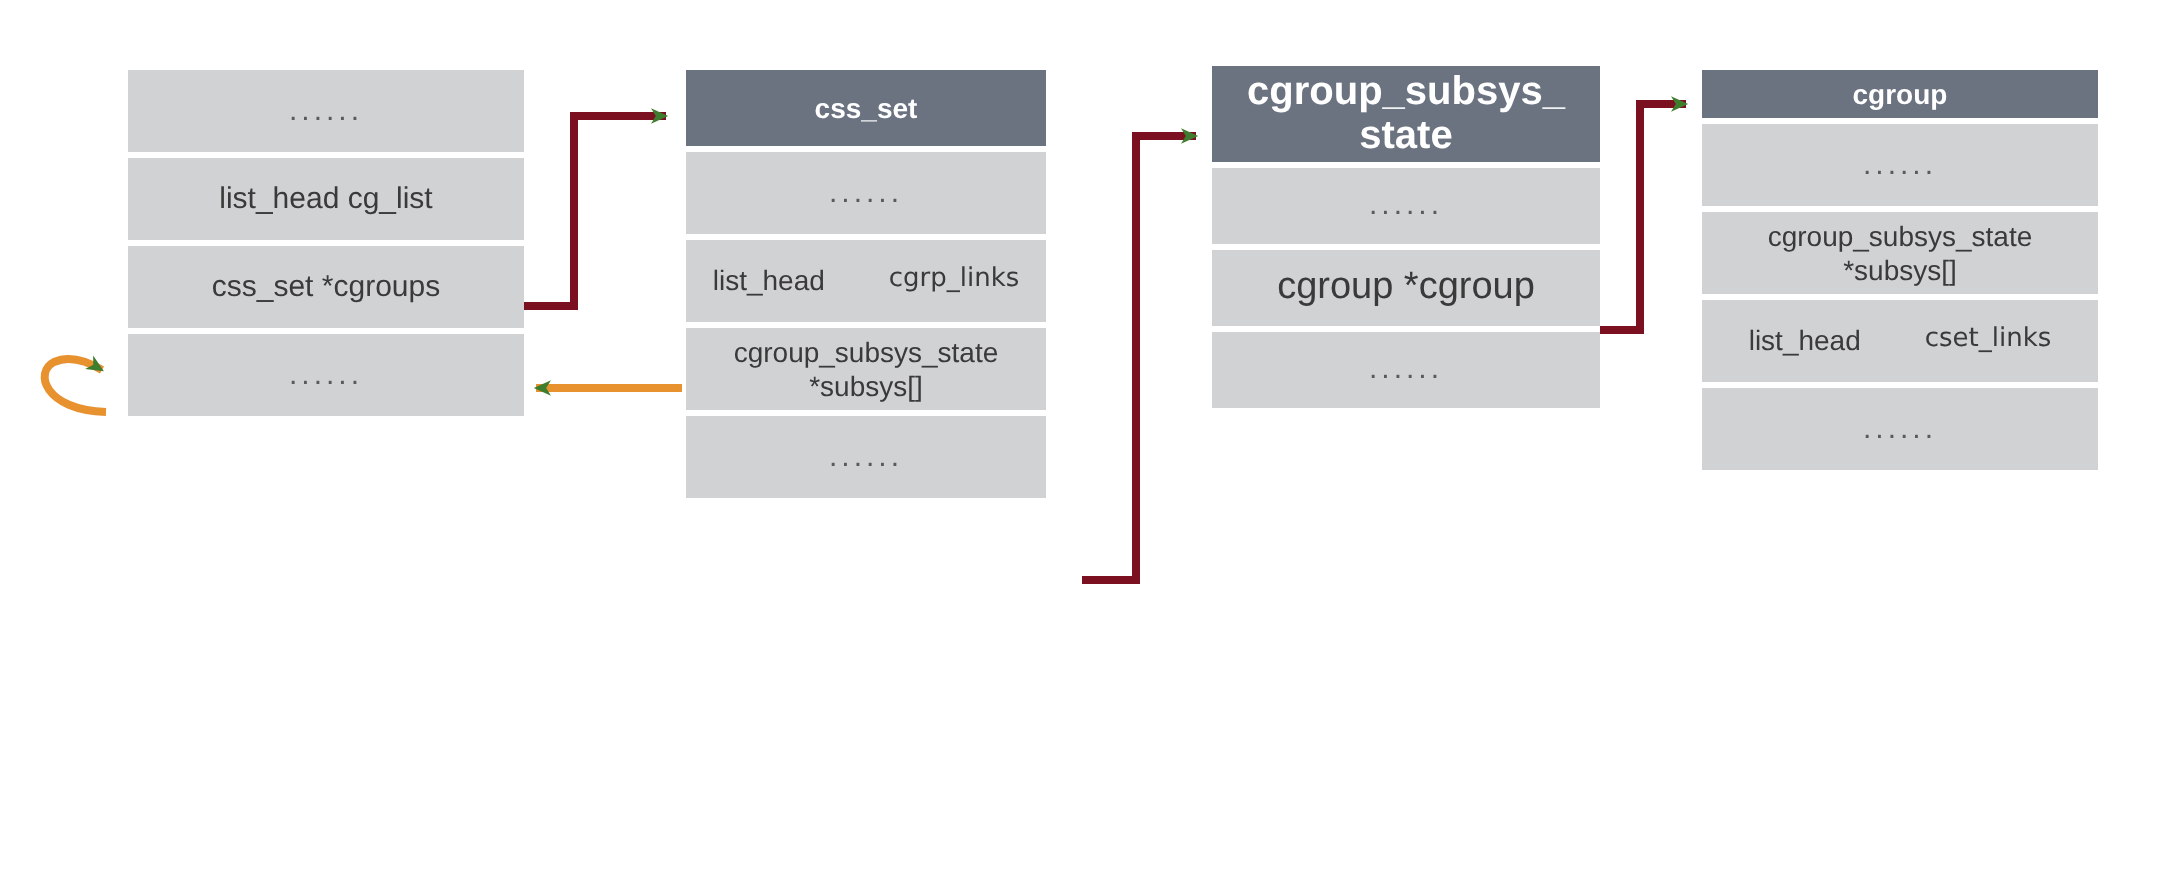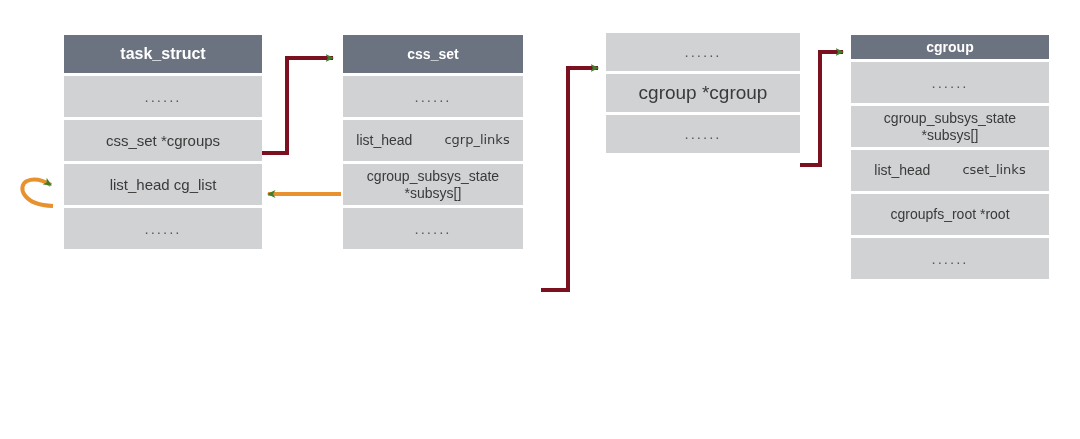--- a/index.html
+++ b/index.html
@@ -98,7 +98,6 @@
   </svg>
 
   <div class="struct" id="s-task">
-    <div class="row header">task_struct</div>
     <div class="row">
         <span class="ellipsis">......</span>
       </div>

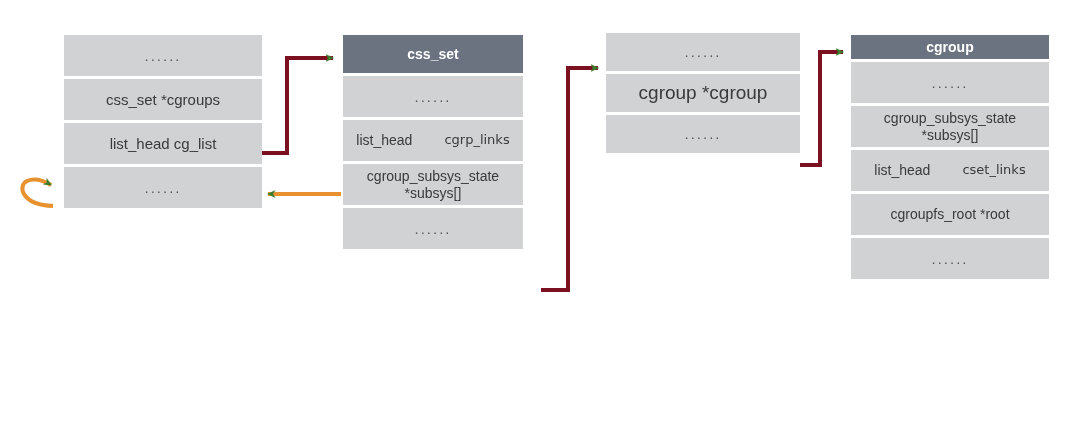--- a/index.html
+++ b/index.html
@@ -124,6 +124,7 @@
   </div>
 
   <div class="struct" id="s-css">
+    <div class="row header">cgroup_subsys_ state</div>
     <div class="row">
         <span class="ellipsis">......</span>
       </div>

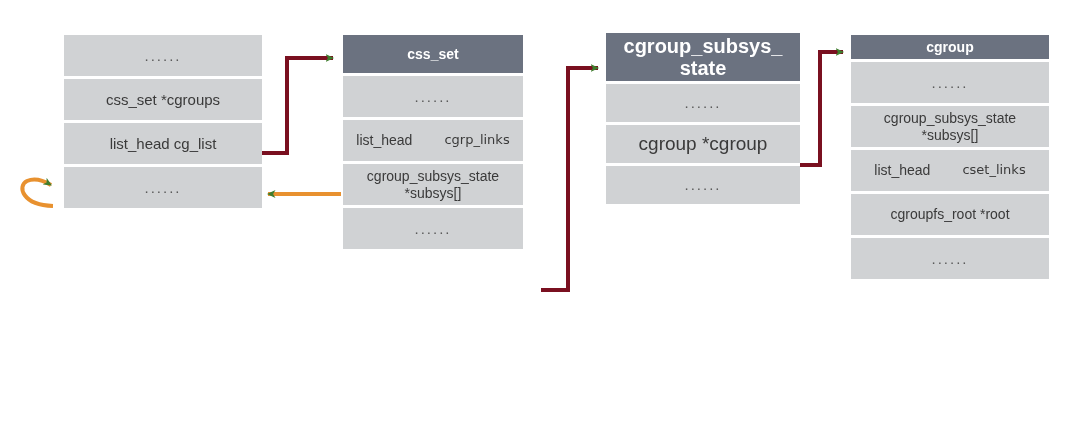--- a/index.html
+++ b/index.html
@@ -101,8 +101,8 @@
     <div class="row">
         <span class="ellipsis">......</span>
       </div>
+    <div class="row">list_head cg_list</div>
     <div class="row">css_set *cgroups</div>
-    <div class="row">list_head cg_list</div>
     <div class="row">
         <span class="ellipsis">......</span>
       </div>

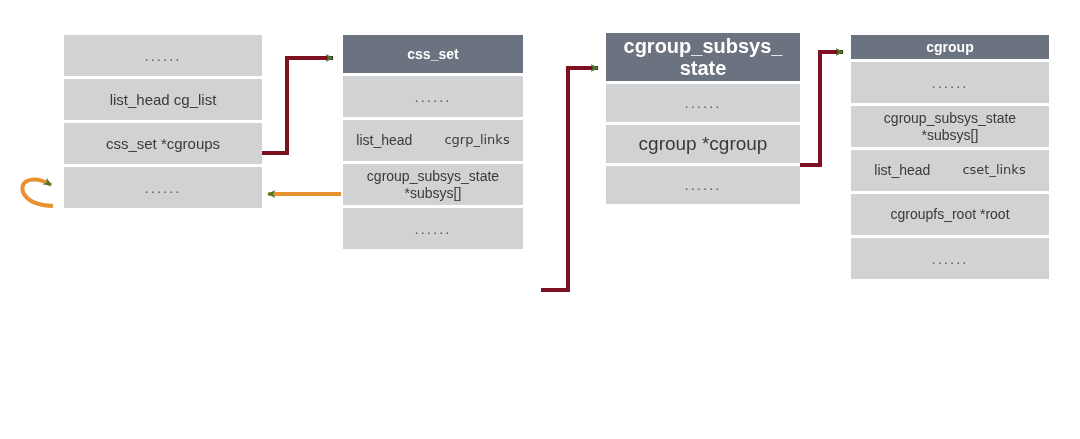--- a/index.html
+++ b/index.html
@@ -144,7 +144,6 @@
       <span>list_head  </span>
         <span class="alt-font">cset_links</span>
     </div>
-    <div class="row">cgroupfs_root *root</div>
     <div class="row">
         <span class="ellipsis">......</span>
       </div>

